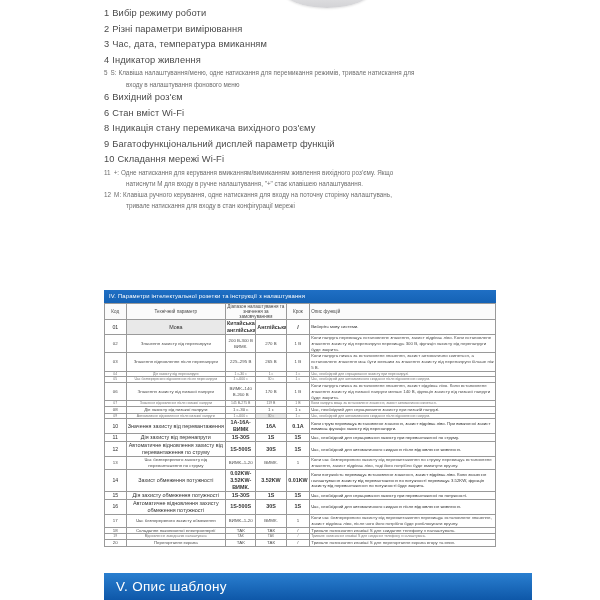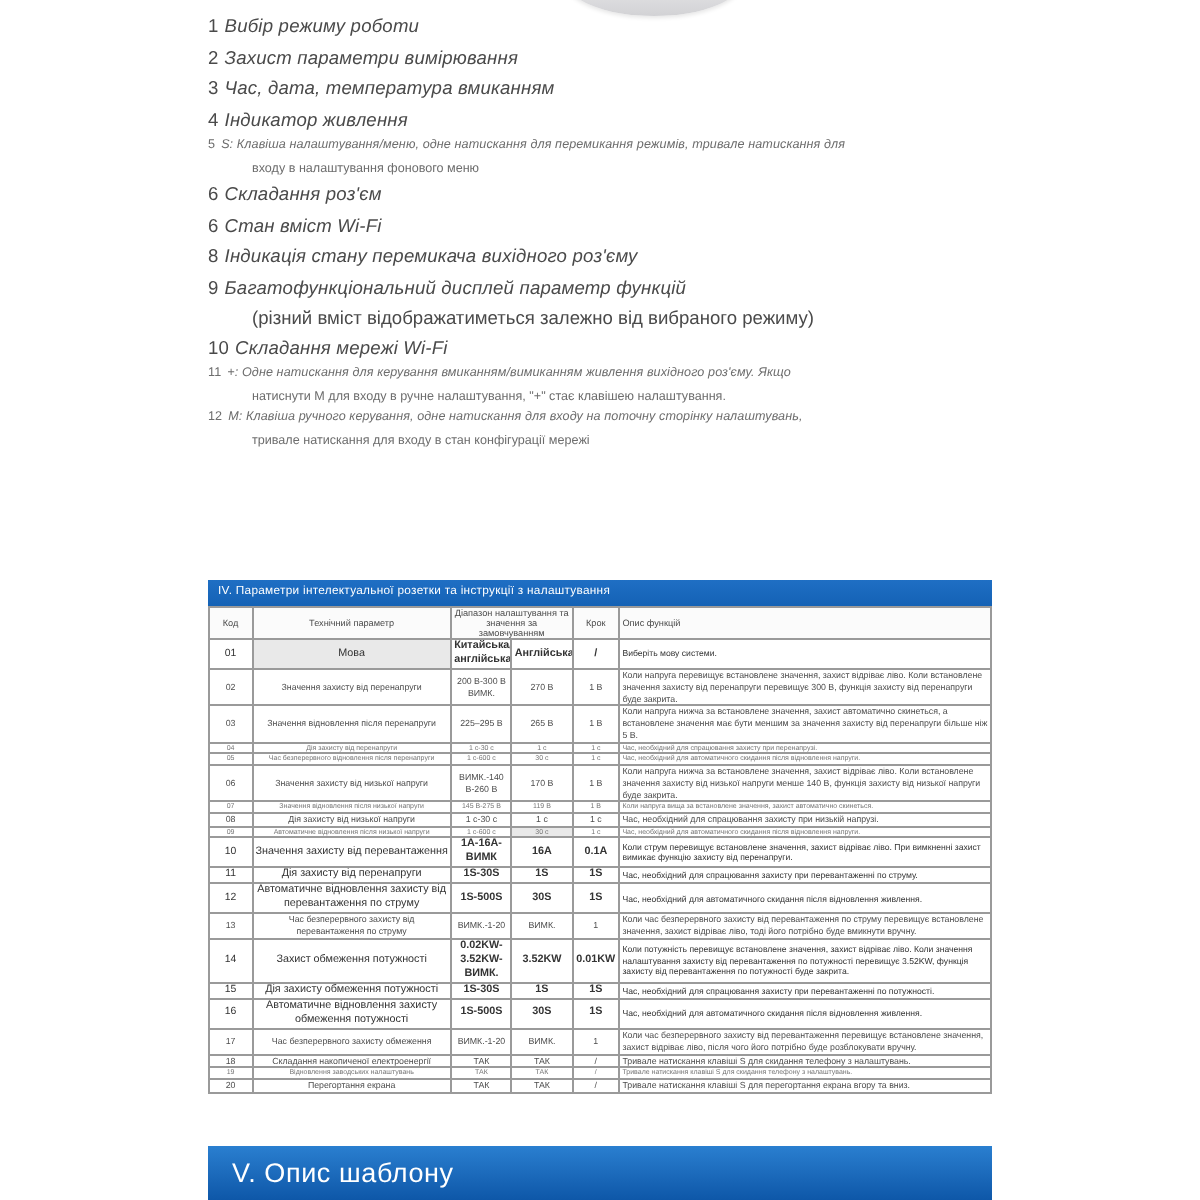--- a/index.html
+++ b/index.html
@@ -27,7 +27,7 @@
   }
   .fi{display:flex;align-items:flex-start;margin-bottom:1px;}
   .fi .num{flex:0 0 auto;margin-right:3px;}
-  .fi .txt{flex:1 1 auto;font-style:italic;}
+  .fi .txt{flex:1 1 auto;}
   .big{font-size:9.3px;line-height:14.5px;color:#4a4a4a;letter-spacing:.1px;}
   .small{font-size:6.3px;line-height:10.5px;color:#6d6d6d;letter-spacing:.05px;}
   .cont-big{font-size:9.3px;line-height:14.5px;color:#4a4a4a;padding-left:22px;}

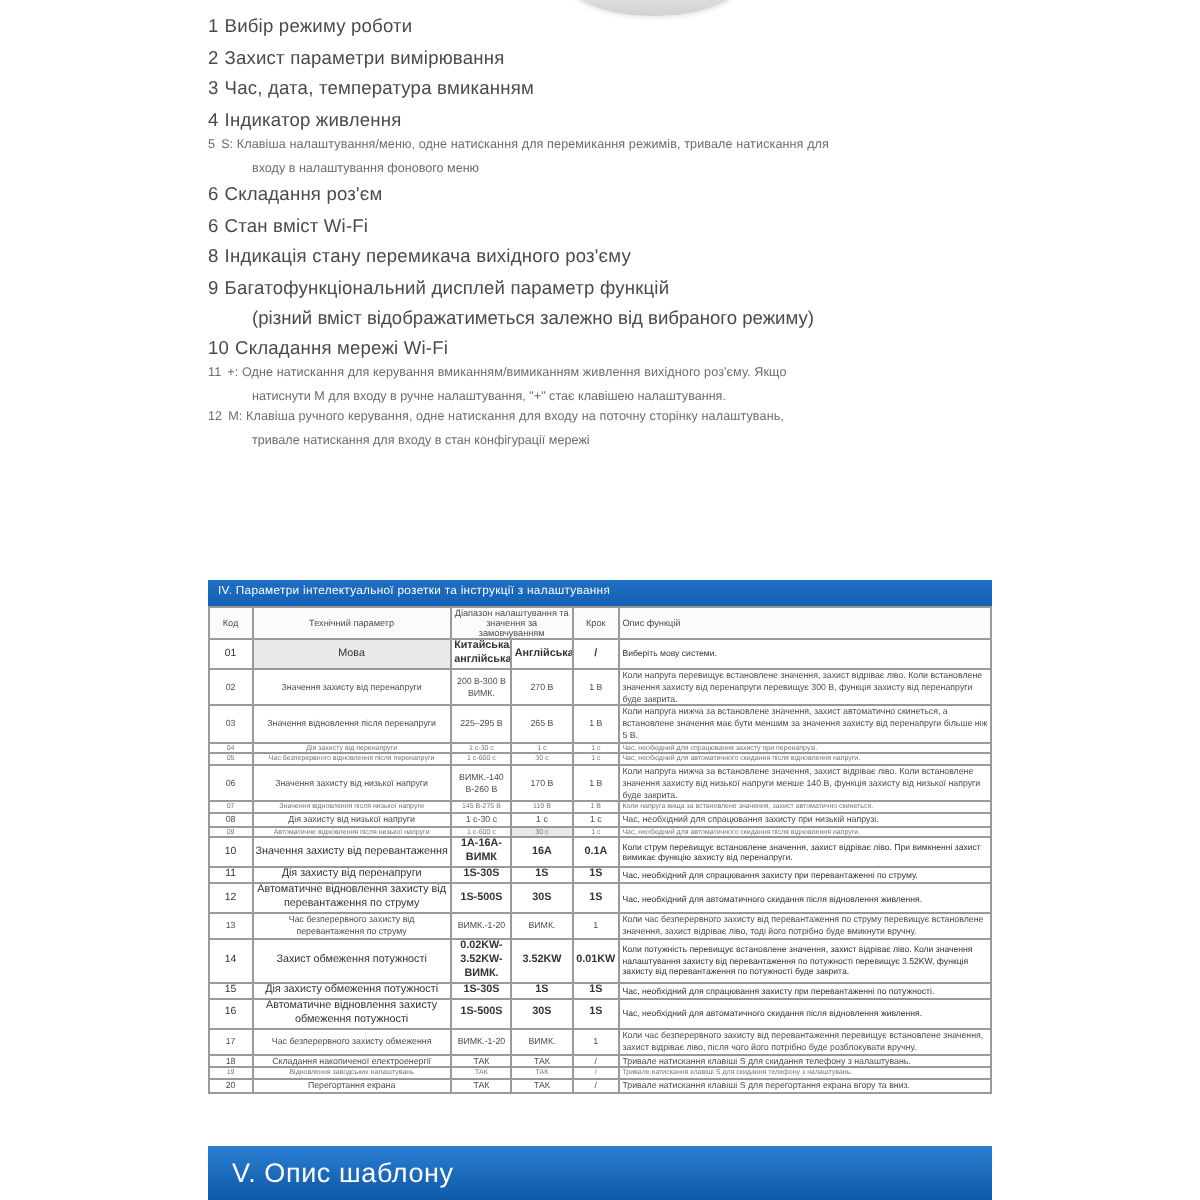--- a/index.html
+++ b/index.html
@@ -101,7 +101,7 @@
       </div>
       <div class="fi big">
         <span class="num">2</span>
-        <span class="txt">Захист параметри вимірювання</span>
+        <span class="txt">Різні параметри вимірювання</span>
       </div>
       <div class="fi big">
         <span class="num">3</span>

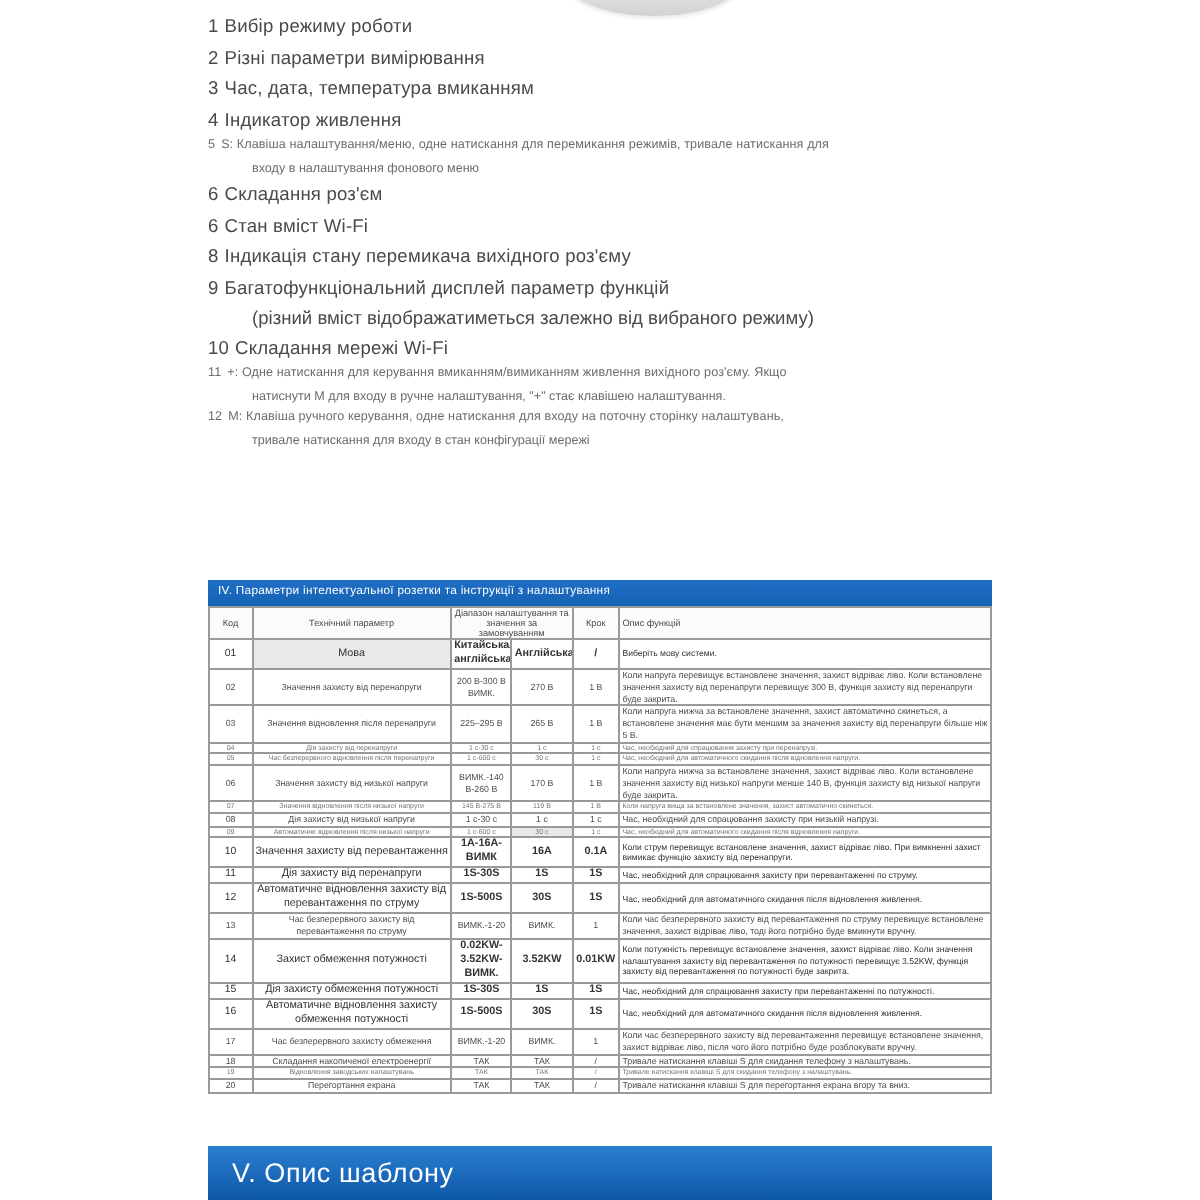--- a/index.html
+++ b/index.html
@@ -118,7 +118,7 @@
       <div class="cont-small">входу в налаштування фонового меню</div>
       <div class="fi big">
         <span class="num">6</span>
-        <span class="txt">Складання роз'єм</span>
+        <span class="txt">Вихідний роз'єм</span>
       </div>
       <div class="fi big">
         <span class="num">6</span>

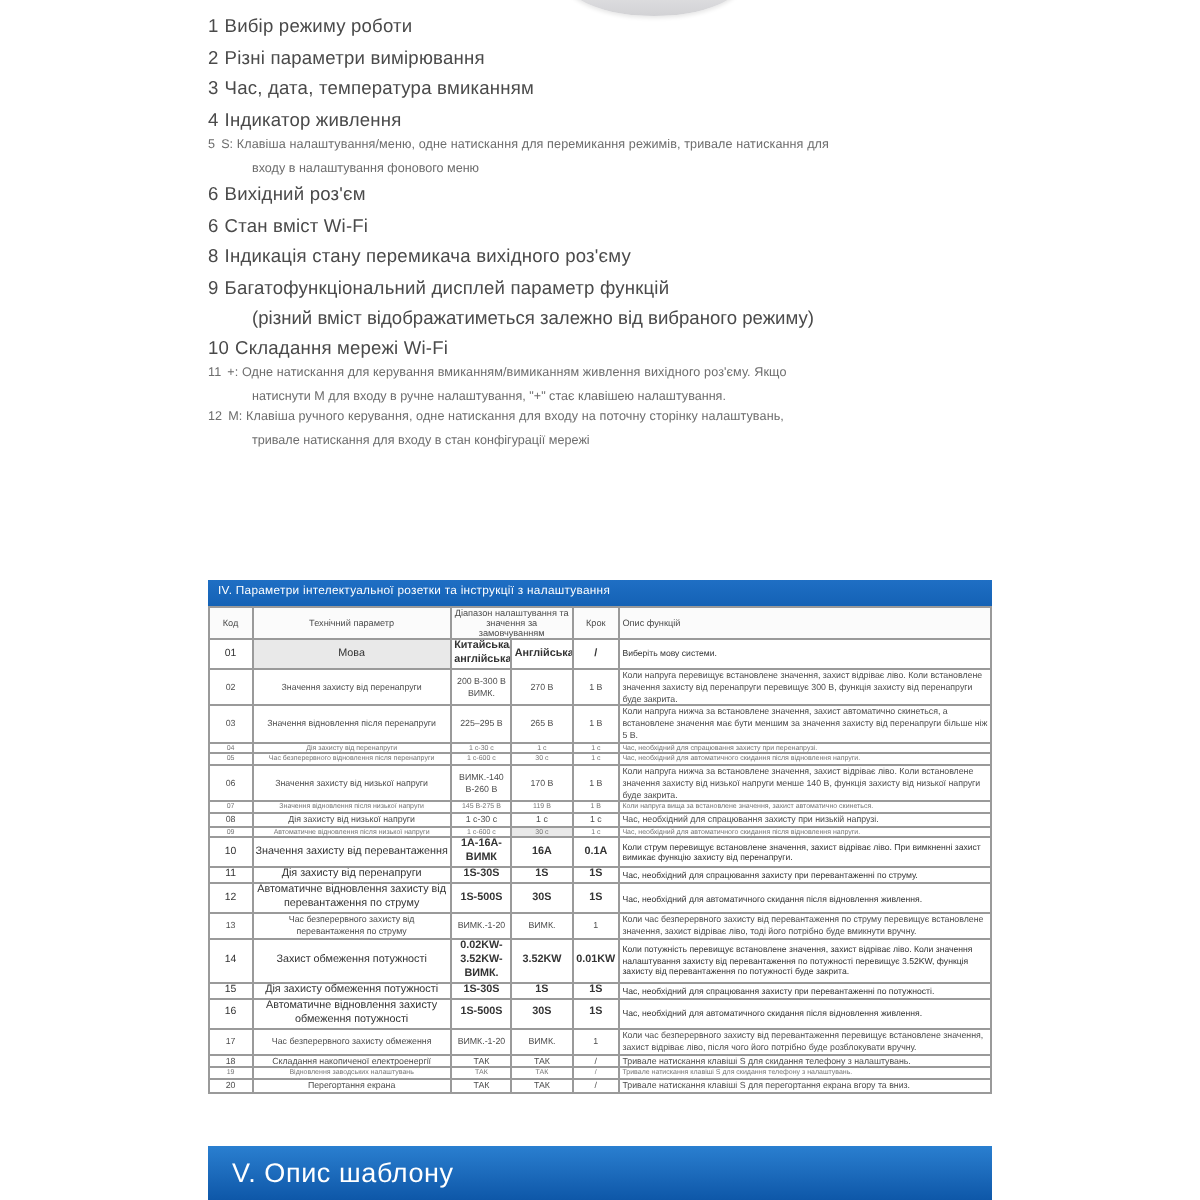--- a/index.html
+++ b/index.html
@@ -132,7 +132,6 @@
         <span class="num">9</span>
         <span class="txt">Багатофункціональний дисплей параметр функцій</span>
       </div>
-      <div class="cont-big">(різний вміст відображатиметься залежно від вибраного режиму)</div>
       <div class="fi big">
         <span class="num">10</span>
         <span class="txt">Складання мережі Wi-Fi</span>

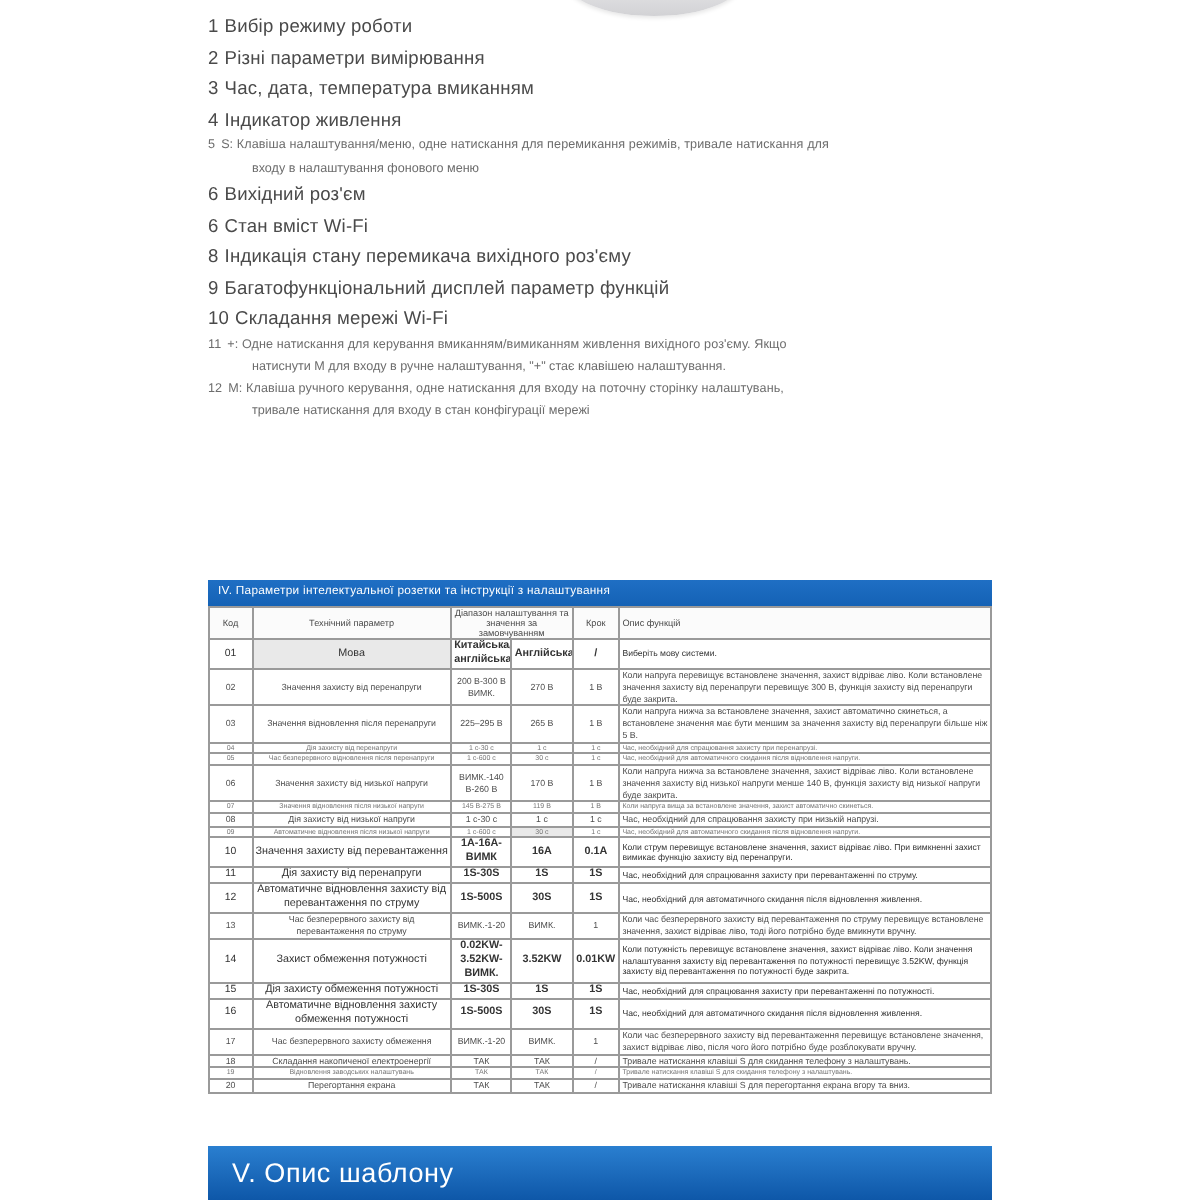--- a/index.html
+++ b/index.html
@@ -44,7 +44,7 @@
   #sec4{top:290px;}
 
   .sec-bar-big{
-    position:absolute;left:104px;top:573px;width:392px;height:27px;
+    position:absolute;left:104px;top:573px;width:428px;height:27px;
     background:linear-gradient(180deg,#2a7fd0 0%,#0e57a8 100%);
     color:#fff;font-size:13.5px;line-height:27px;
     padding-left:12px;box-sizing:border-box;letter-spacing:.3px;

